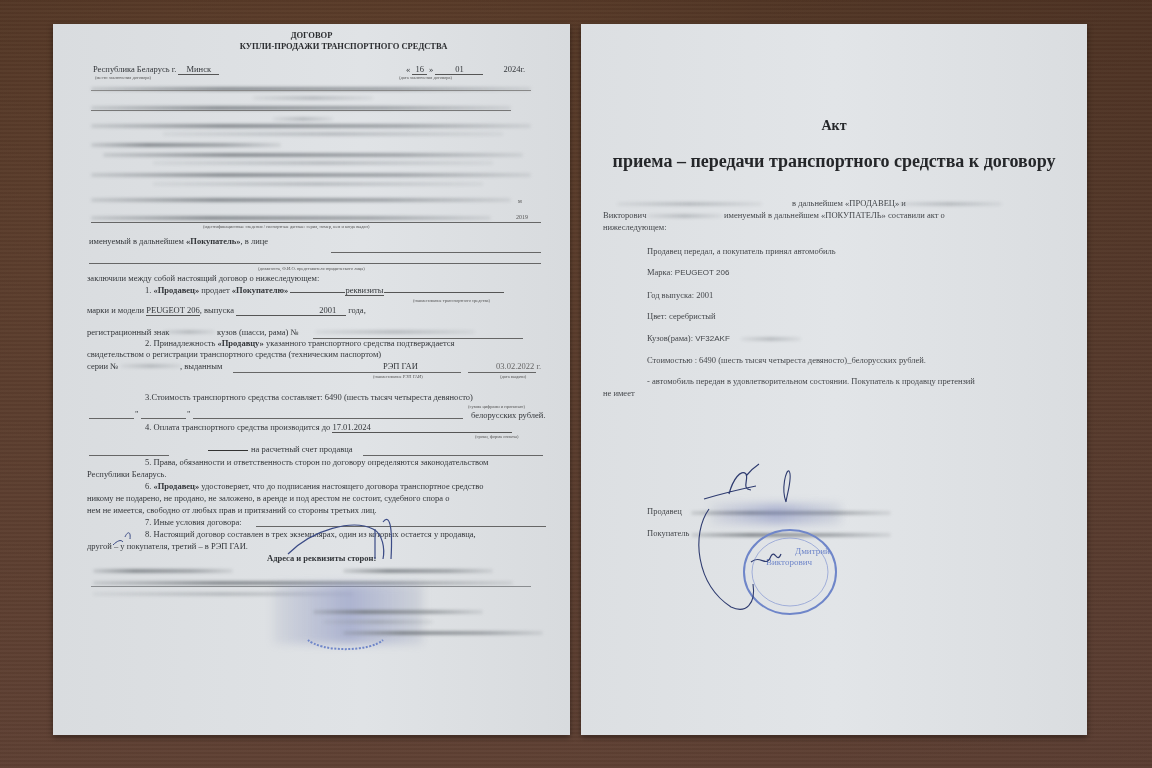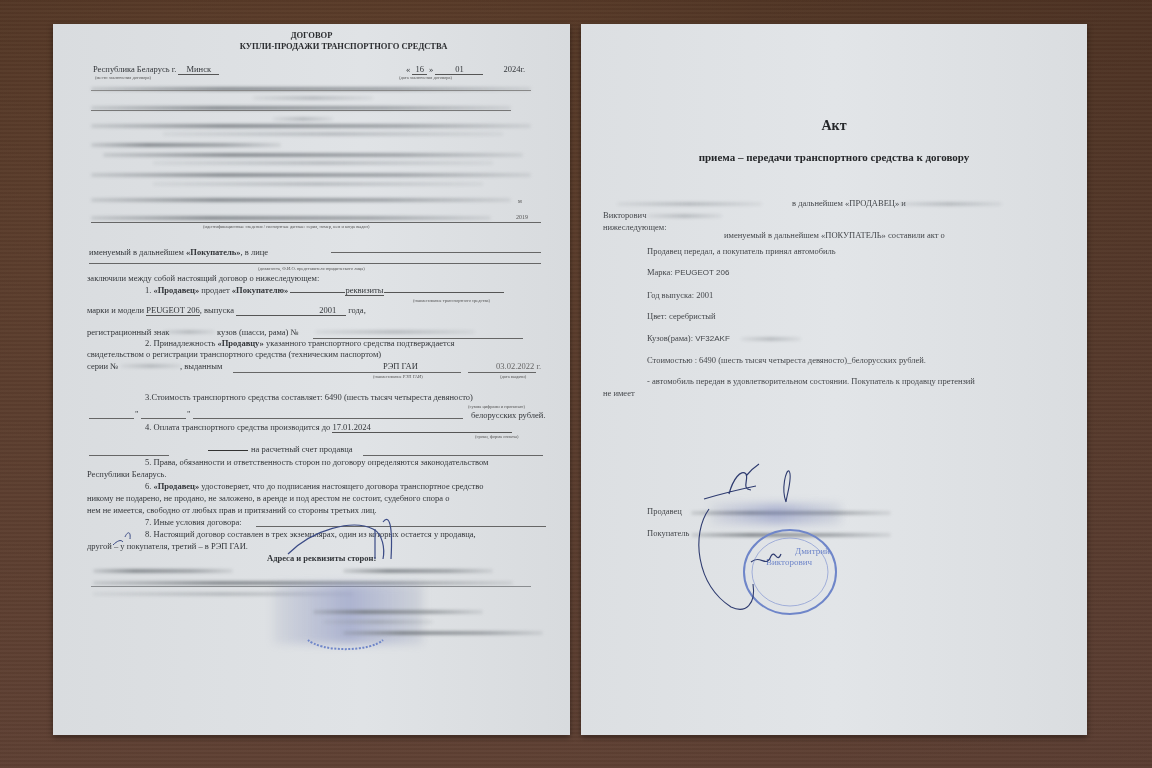--- a/index.html
+++ b/index.html
@@ -195,7 +195,7 @@
 <div id="page-right" class="page">
 
   <div class="abs r-title" style="top:94px; font-size:14px;">Акт</div>
-  <div class="abs r-title" style="top:127px; font-size:11px;">приема – передачи транспортного средства к договору</div>
+  <div class="abs r-title" style="top:127px; font-size:18px;">приема – передачи транспортного средства к договору</div>
 
   <div class="blur light" style="left:36px; top:178px; width:145px;"></div>
   <div class="abs r-body" style="left:181px; top:174px;margin-left:30px;">в дальнейшем «ПРОДАВЕЦ» и</div>

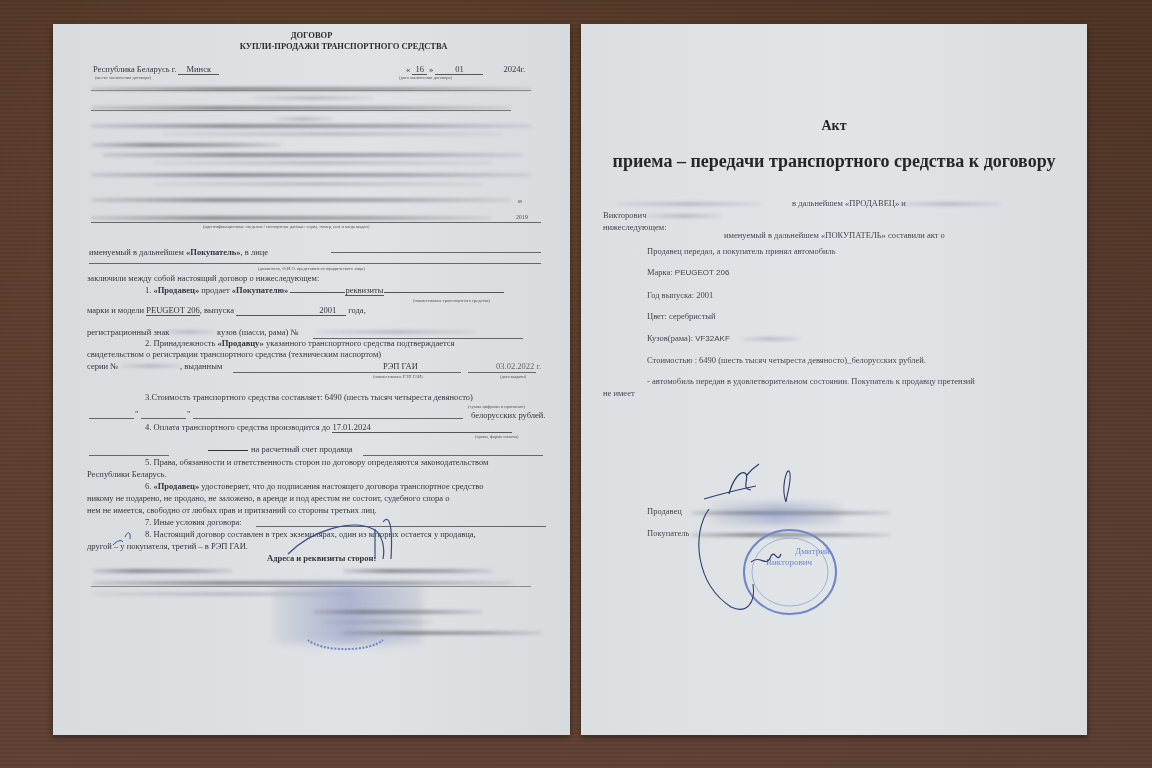--- a/index.html
+++ b/index.html
@@ -202,7 +202,7 @@
   <div class="blur light" style="left:316px; top:178px; width:105px;"></div>
   <div class="abs r-body" style="left:22px; top:186px;">Викторович</div>
   <div class="blur light" style="left:66px; top:190px; width:75px;"></div>
-  <div class="abs r-body" style="left:143px; top:186px;margin-top:20px;">именуемый в дальнейшем «ПОКУПАТЕЛЬ» составили акт о</div>
+  <div class="abs r-body" style="left:143px; top:186px;">именуемый в дальнейшем «ПОКУПАТЕЛЬ» составили акт о</div>
   <div class="abs r-body" style="left:22px; top:198px;">нижеследующем:</div>
 
   <div class="abs r-body" style="left:66px; top:222px;">Продавец  передал, а покупатель принял автомобиль</div>

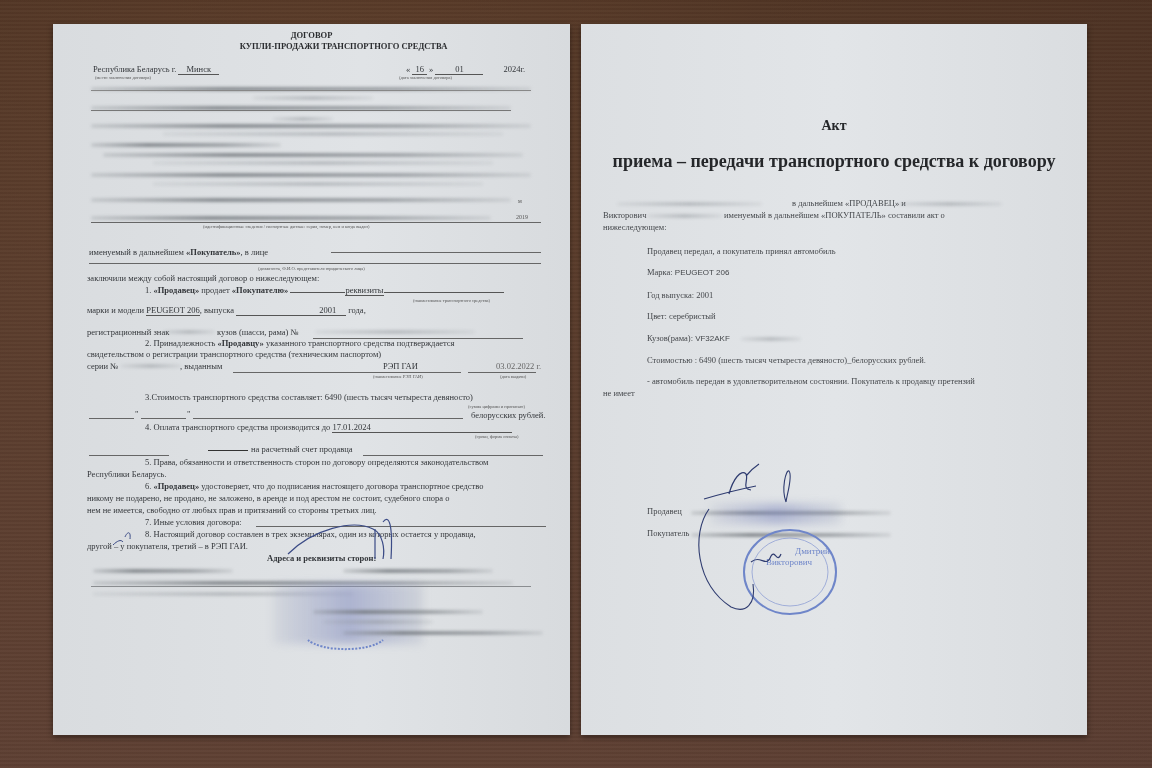--- a/index.html
+++ b/index.html
@@ -89,7 +89,7 @@
   <div class="line" style="left:38px; top:198px; width:450px;"></div>
   <div class="abs t5" style="left:150px; top:200px;">(идентификационные сведения / паспортные данные: серия, номер, кем и когда выдан)</div>
 
-  <div class="abs l-body" style="left:36px; top:223px;text-align:center;">
+  <div class="abs l-body" style="left:36px; top:212px;text-align:center;">
     <span>именуемый в дальнейшем </span><span class="b">«Покупатель»</span><span>, в лице</span>
   </div>
   <div class="line" style="left:278px; top:228px; width:210px;"></div>

